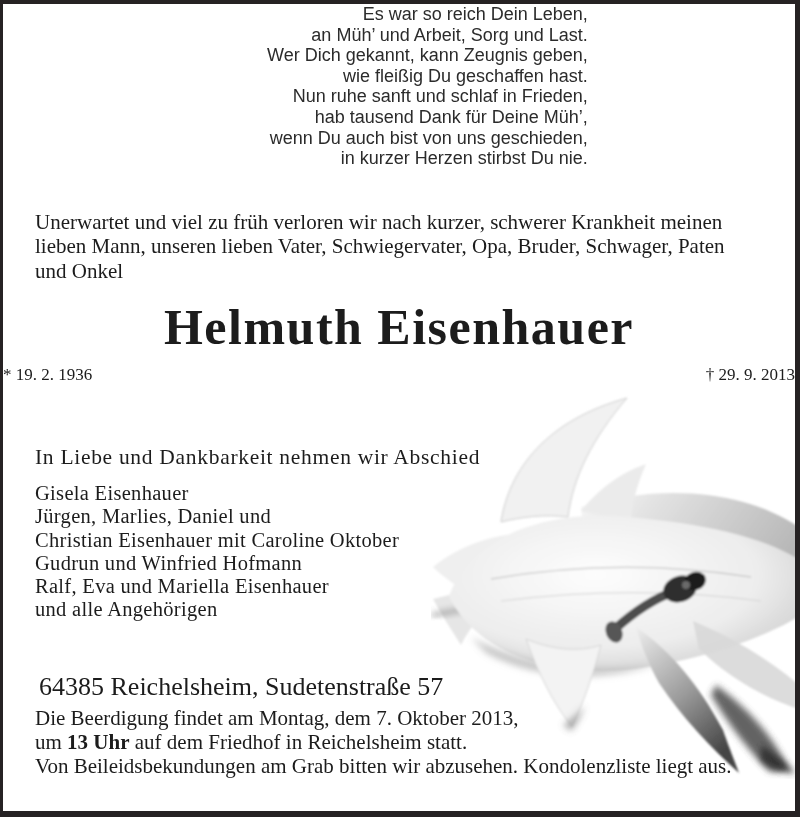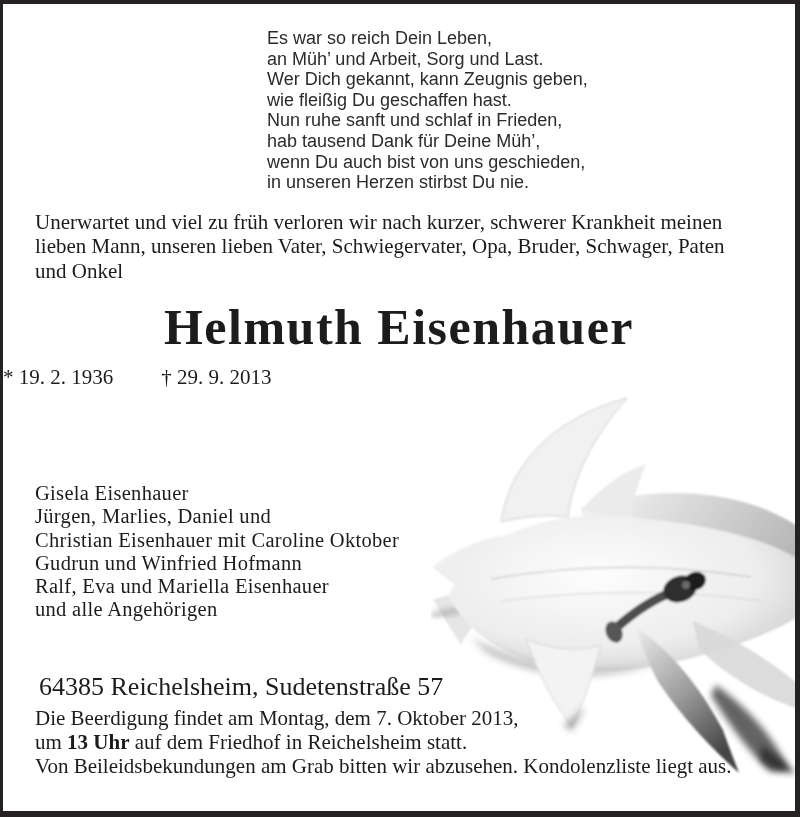--- a/index.html
+++ b/index.html
@@ -17,10 +17,11 @@
   }
   .abs{position:absolute;z-index:2;}
   .poem{
-    left:264px;top:24px;
+    left:264px;top:0;
     font-family:"Liberation Sans", sans-serif;
     font-size:18px;line-height:20.6px;
     color:#2b2b2b;
+    text-align:right;
   }
   .poem div{white-space:nowrap;}
   .intro{left:32px;top:206px;font-size:21px;line-height:24.4px;}

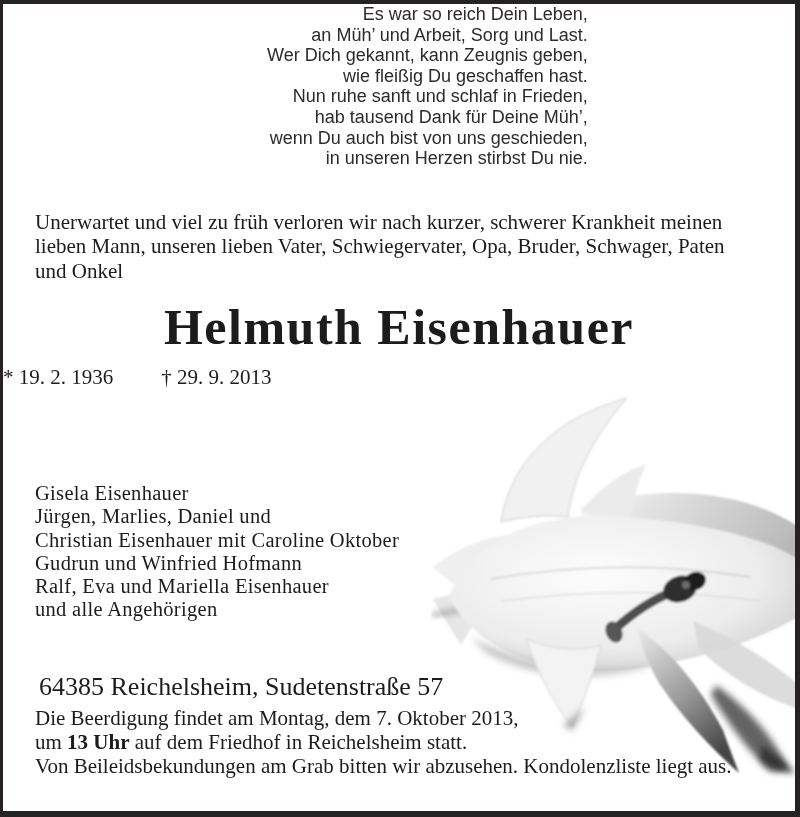--- a/index.html
+++ b/index.html
@@ -122,7 +122,7 @@
     <div>Nun ruhe sanft und schlaf in Frieden,</div>
     <div>hab tausend Dank für Deine Müh’,</div>
     <div>wenn Du auch bist von uns geschieden,</div>
-    <div>in unseren Herzen stirbst Du nie.</div>
+    <div>in kurzer Herzen stirbst Du nie.</div>
   </div>
 
   <div class="abs intro">

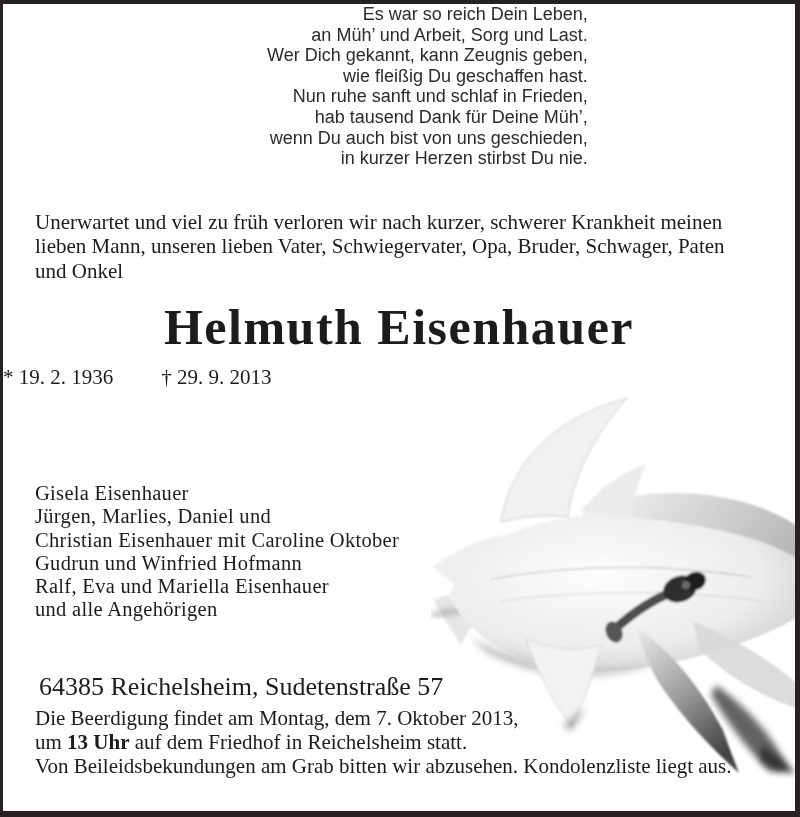--- a/index.html
+++ b/index.html
@@ -35,8 +35,8 @@
   }
   .dates{
     left:0;top:361px;width:100%;
-    display:flex;justify-content:flex-start;gap:48px;
-    font-size:21px;
+    display:flex;justify-content:space-between;gap:48px;
+    font-size:17px;
   }
   .farewell{left:32px;top:441px;font-size:21.5px;letter-spacing:0.7px;white-space:nowrap;}
   .mourners{left:32px;top:478px;font-size:20.5px;font-weight:normal;line-height:23.3px;letter-spacing:0.3px;}

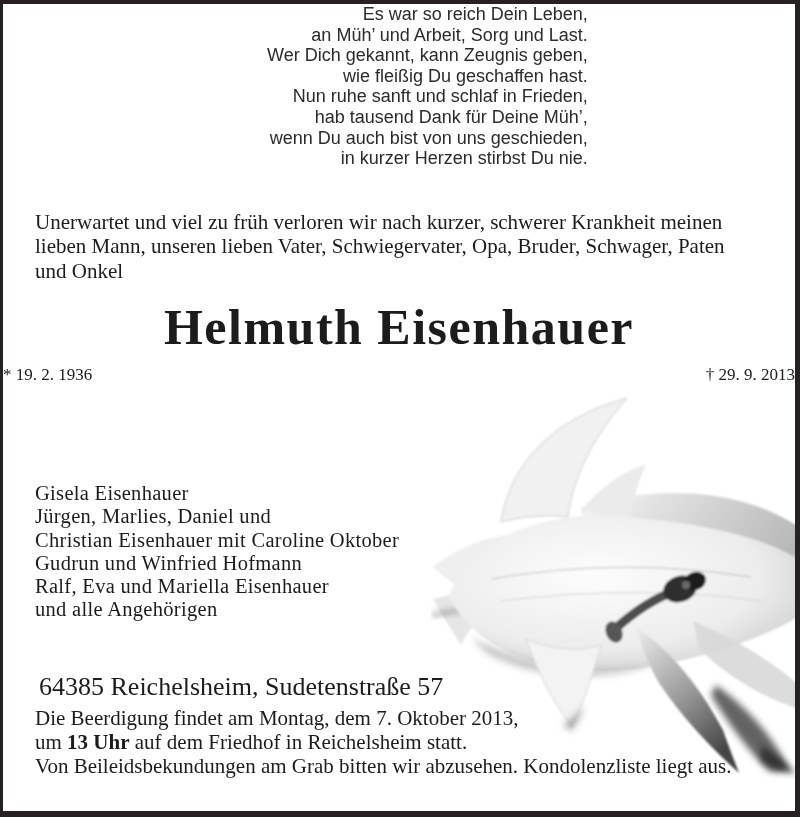--- a/index.html
+++ b/index.html
@@ -138,6 +138,7 @@
     <span>† 29. 9. 2013</span>
   </div>
 
+  <div class="abs farewell">In Liebe und Dankbarkeit nehmen wir Abschied</div>
 
   <div class="abs mourners">
     <div>Gisela Eisenhauer</div>

